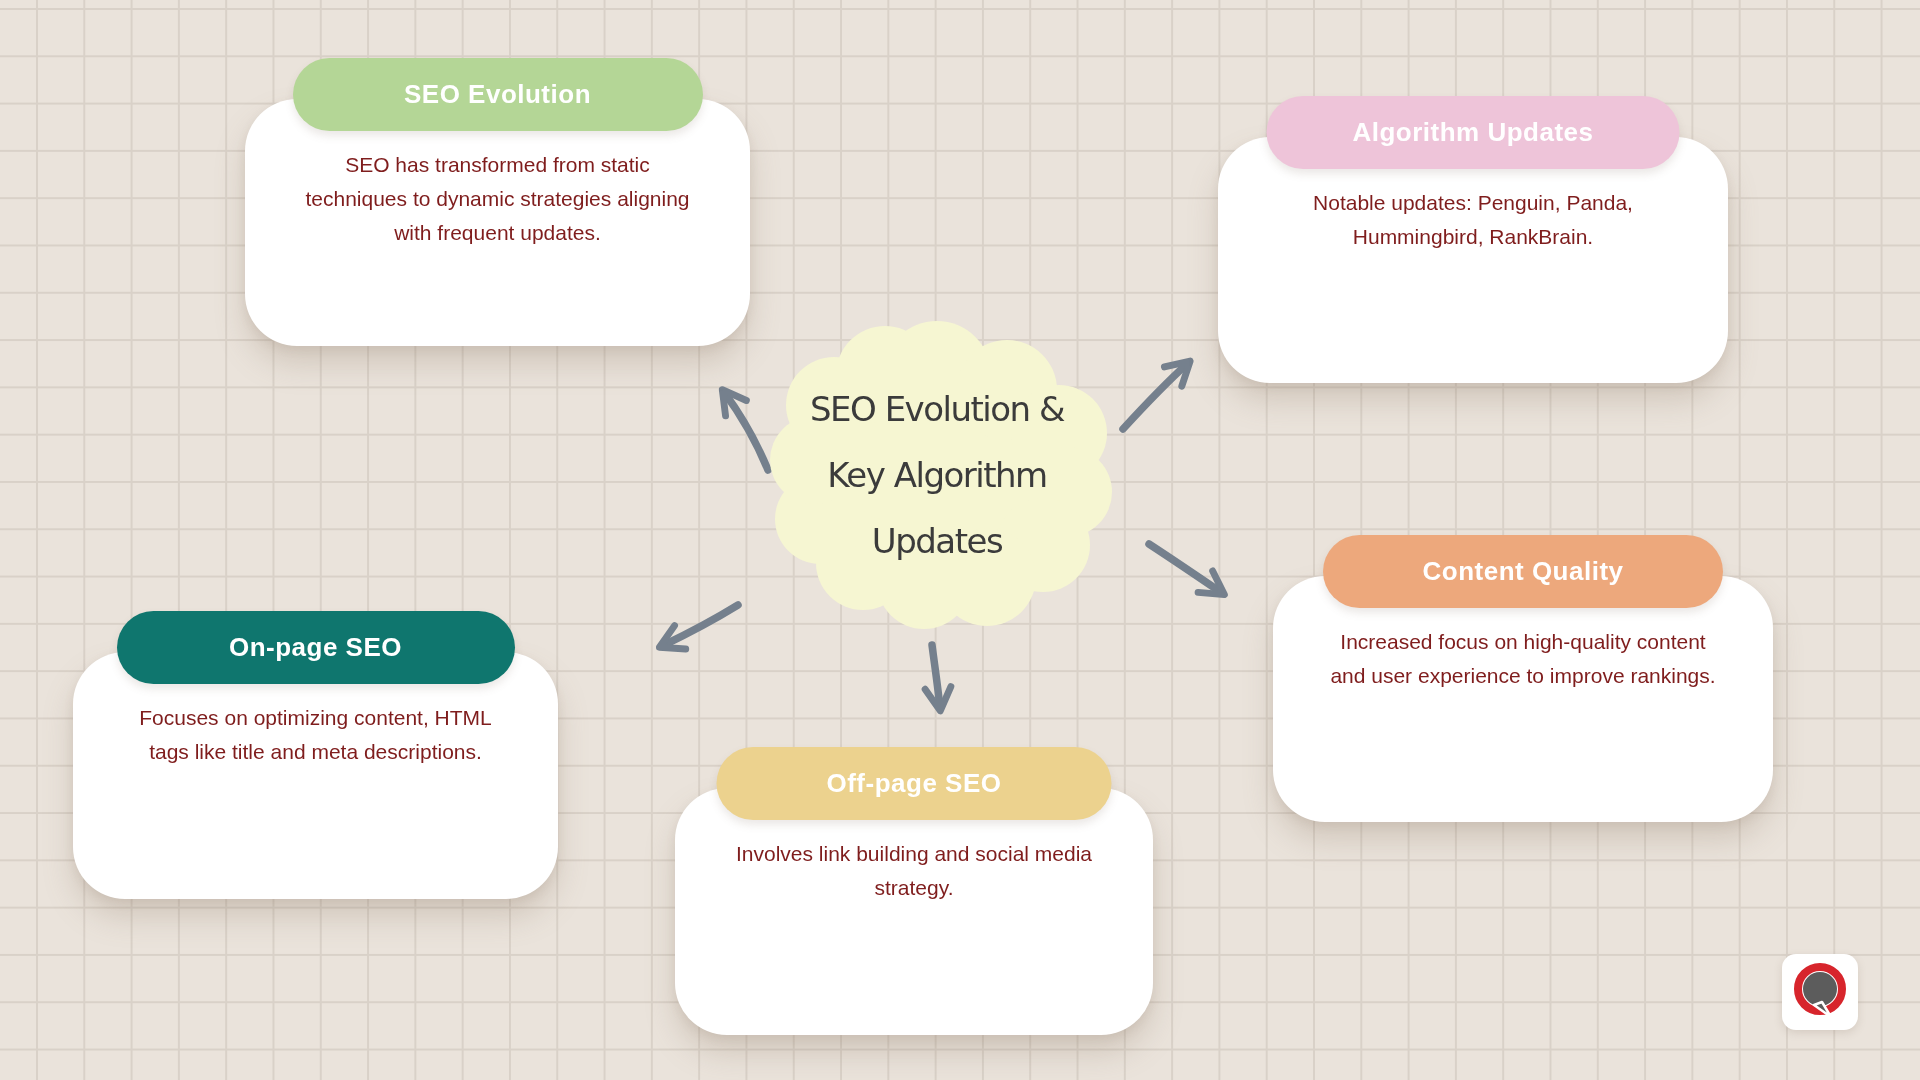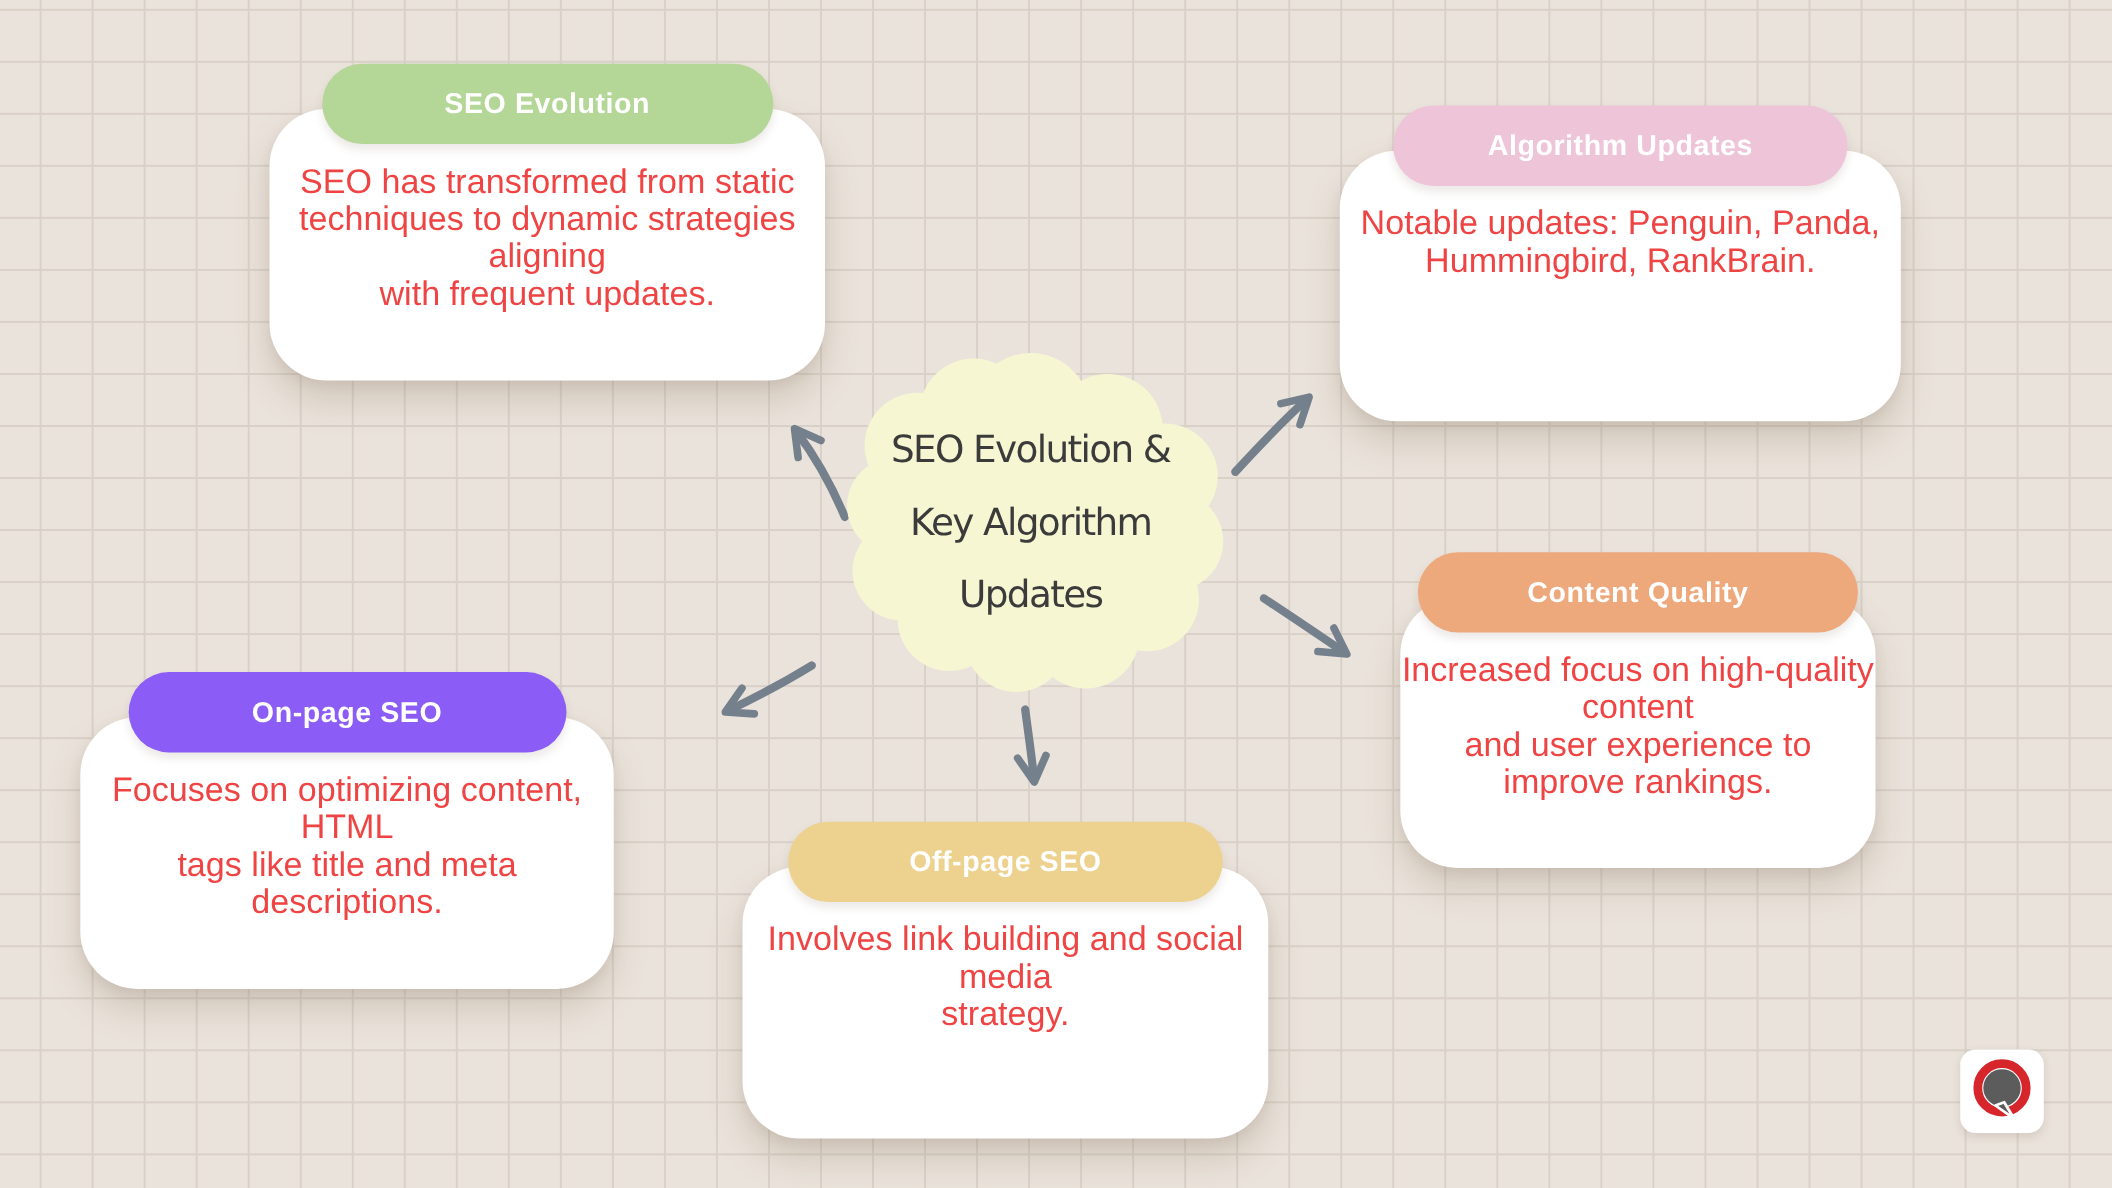--- a/index.html
+++ b/index.html
@@ -36,8 +36,8 @@
   }
   .card .body {
     position:absolute; left:0; right:0; top:49px;
-    text-align:center; color:#ef4444;
-    font-size:31px; line-height:34px;
+    text-align:center; color:#7f1d1d;
+    font-size:21px; line-height:34px;
   }
   .body span { display:block; }
 

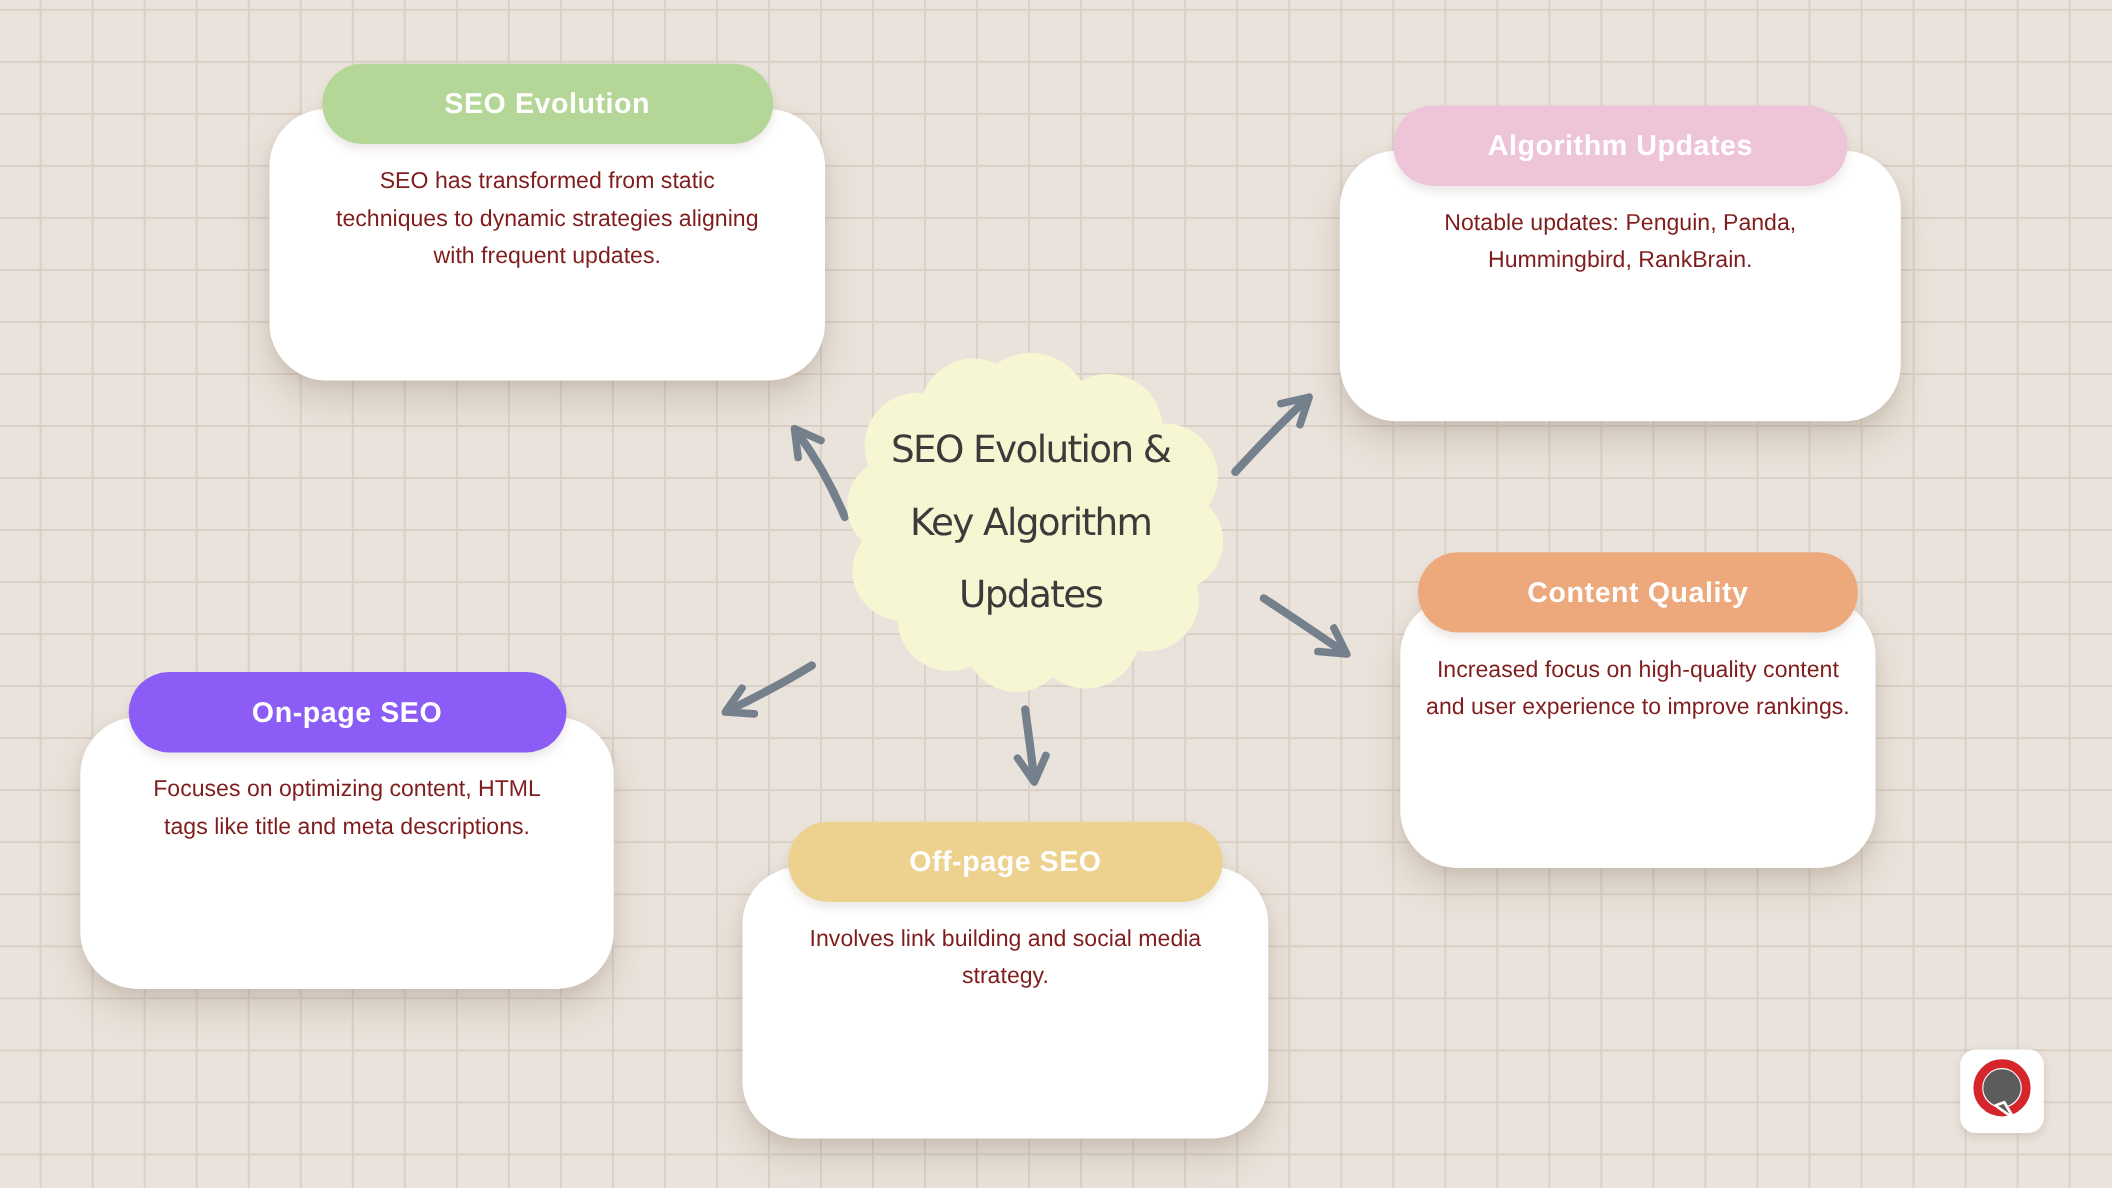--- a/index.html
+++ b/index.html
@@ -49,7 +49,7 @@
   .card-3 .pill { width:398px; }
   .card-4 { left:675px; top:788px; width:478px; height:247px; }
   .card-4 .pill { width:395px; }
-  .card-5 { left:1273px; top:543px; width:432px; height:246px; }
+  .card-5 { left:1273px; top:576px; width:500px; height:246px; }
   .card-5 .pill { width:400px; }
 
   

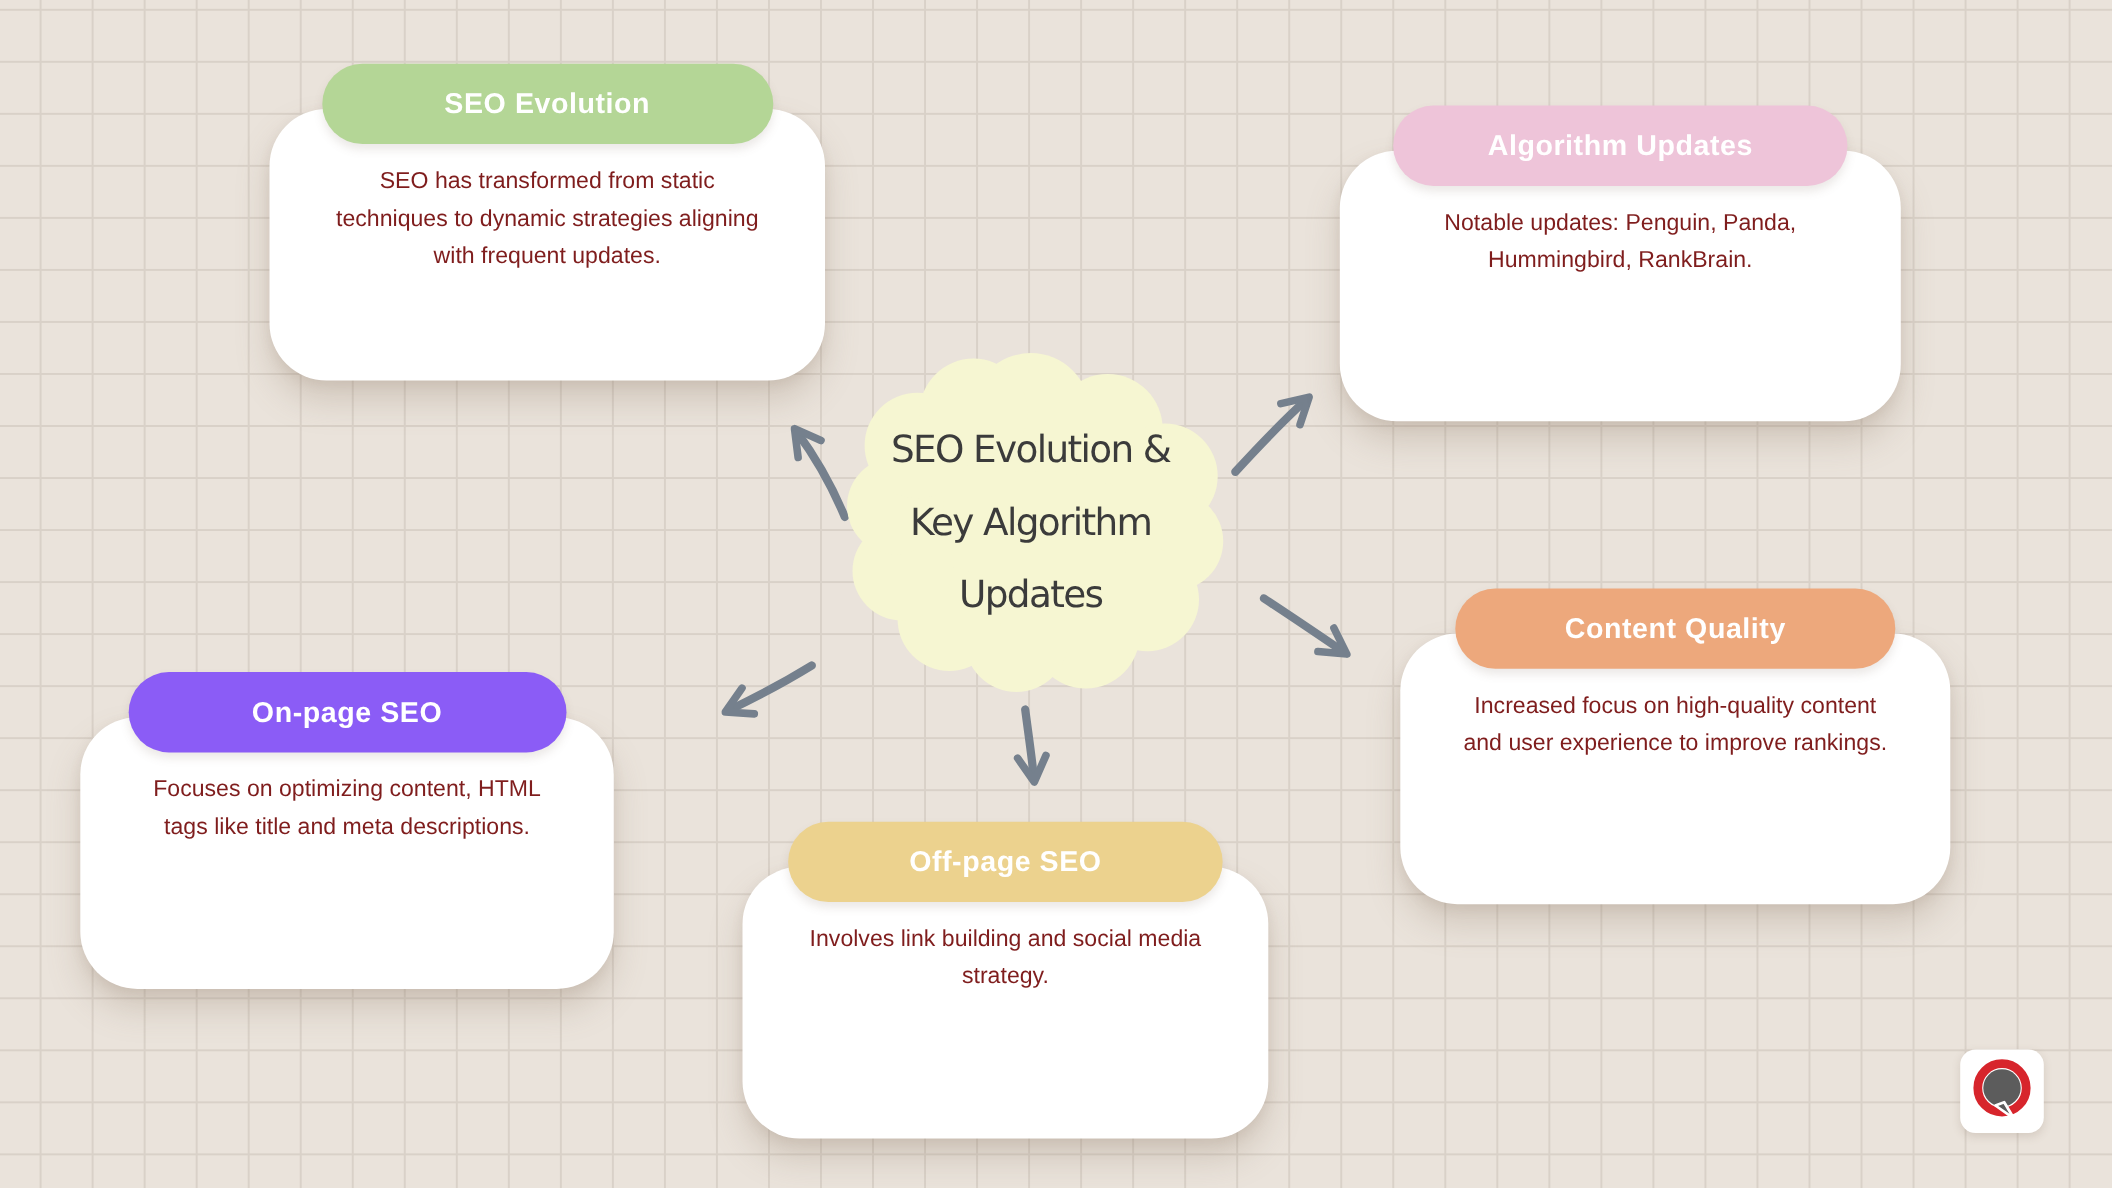--- a/index.html
+++ b/index.html
@@ -151,7 +151,7 @@
   </div>
 
   <div class="card card-3">
-    <div class="pill" style="background: #8b5cf6; text-align: right;">
+    <div class="pill" style="background: #0f766e; text-align: right;">
       <span class="pill-label">On-page SEO</span>
     </div>
     <div class="body">

